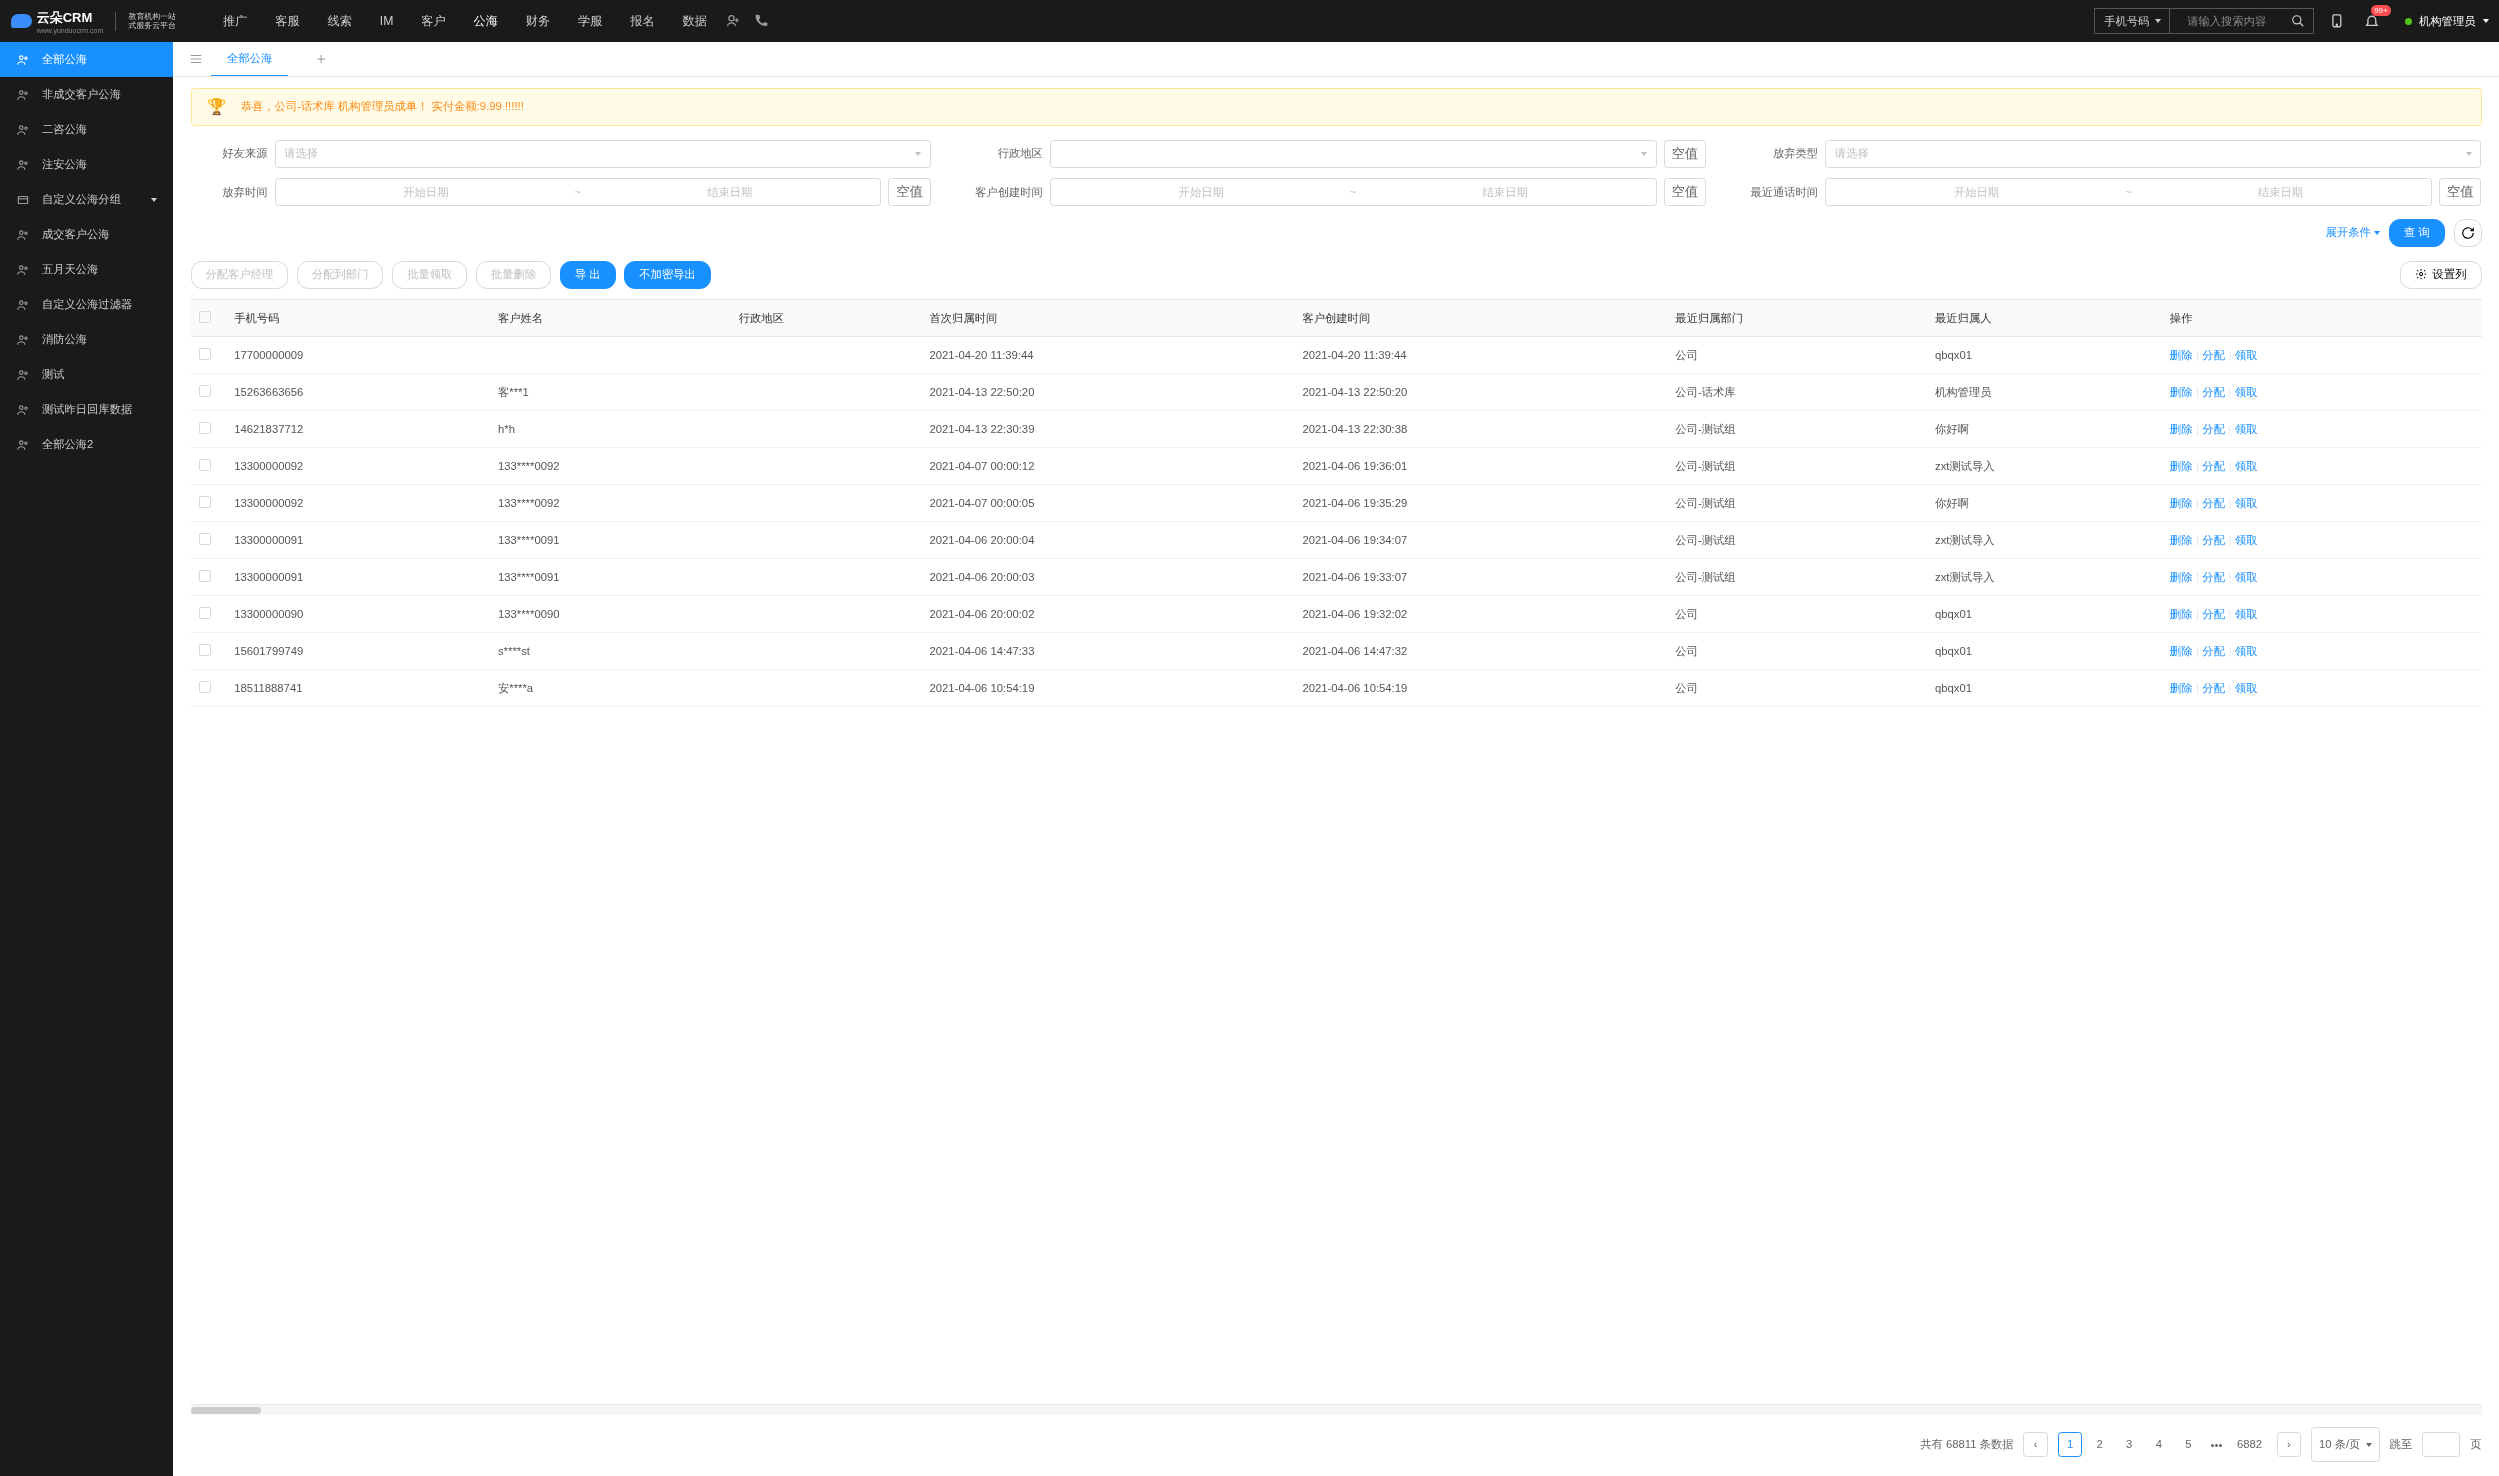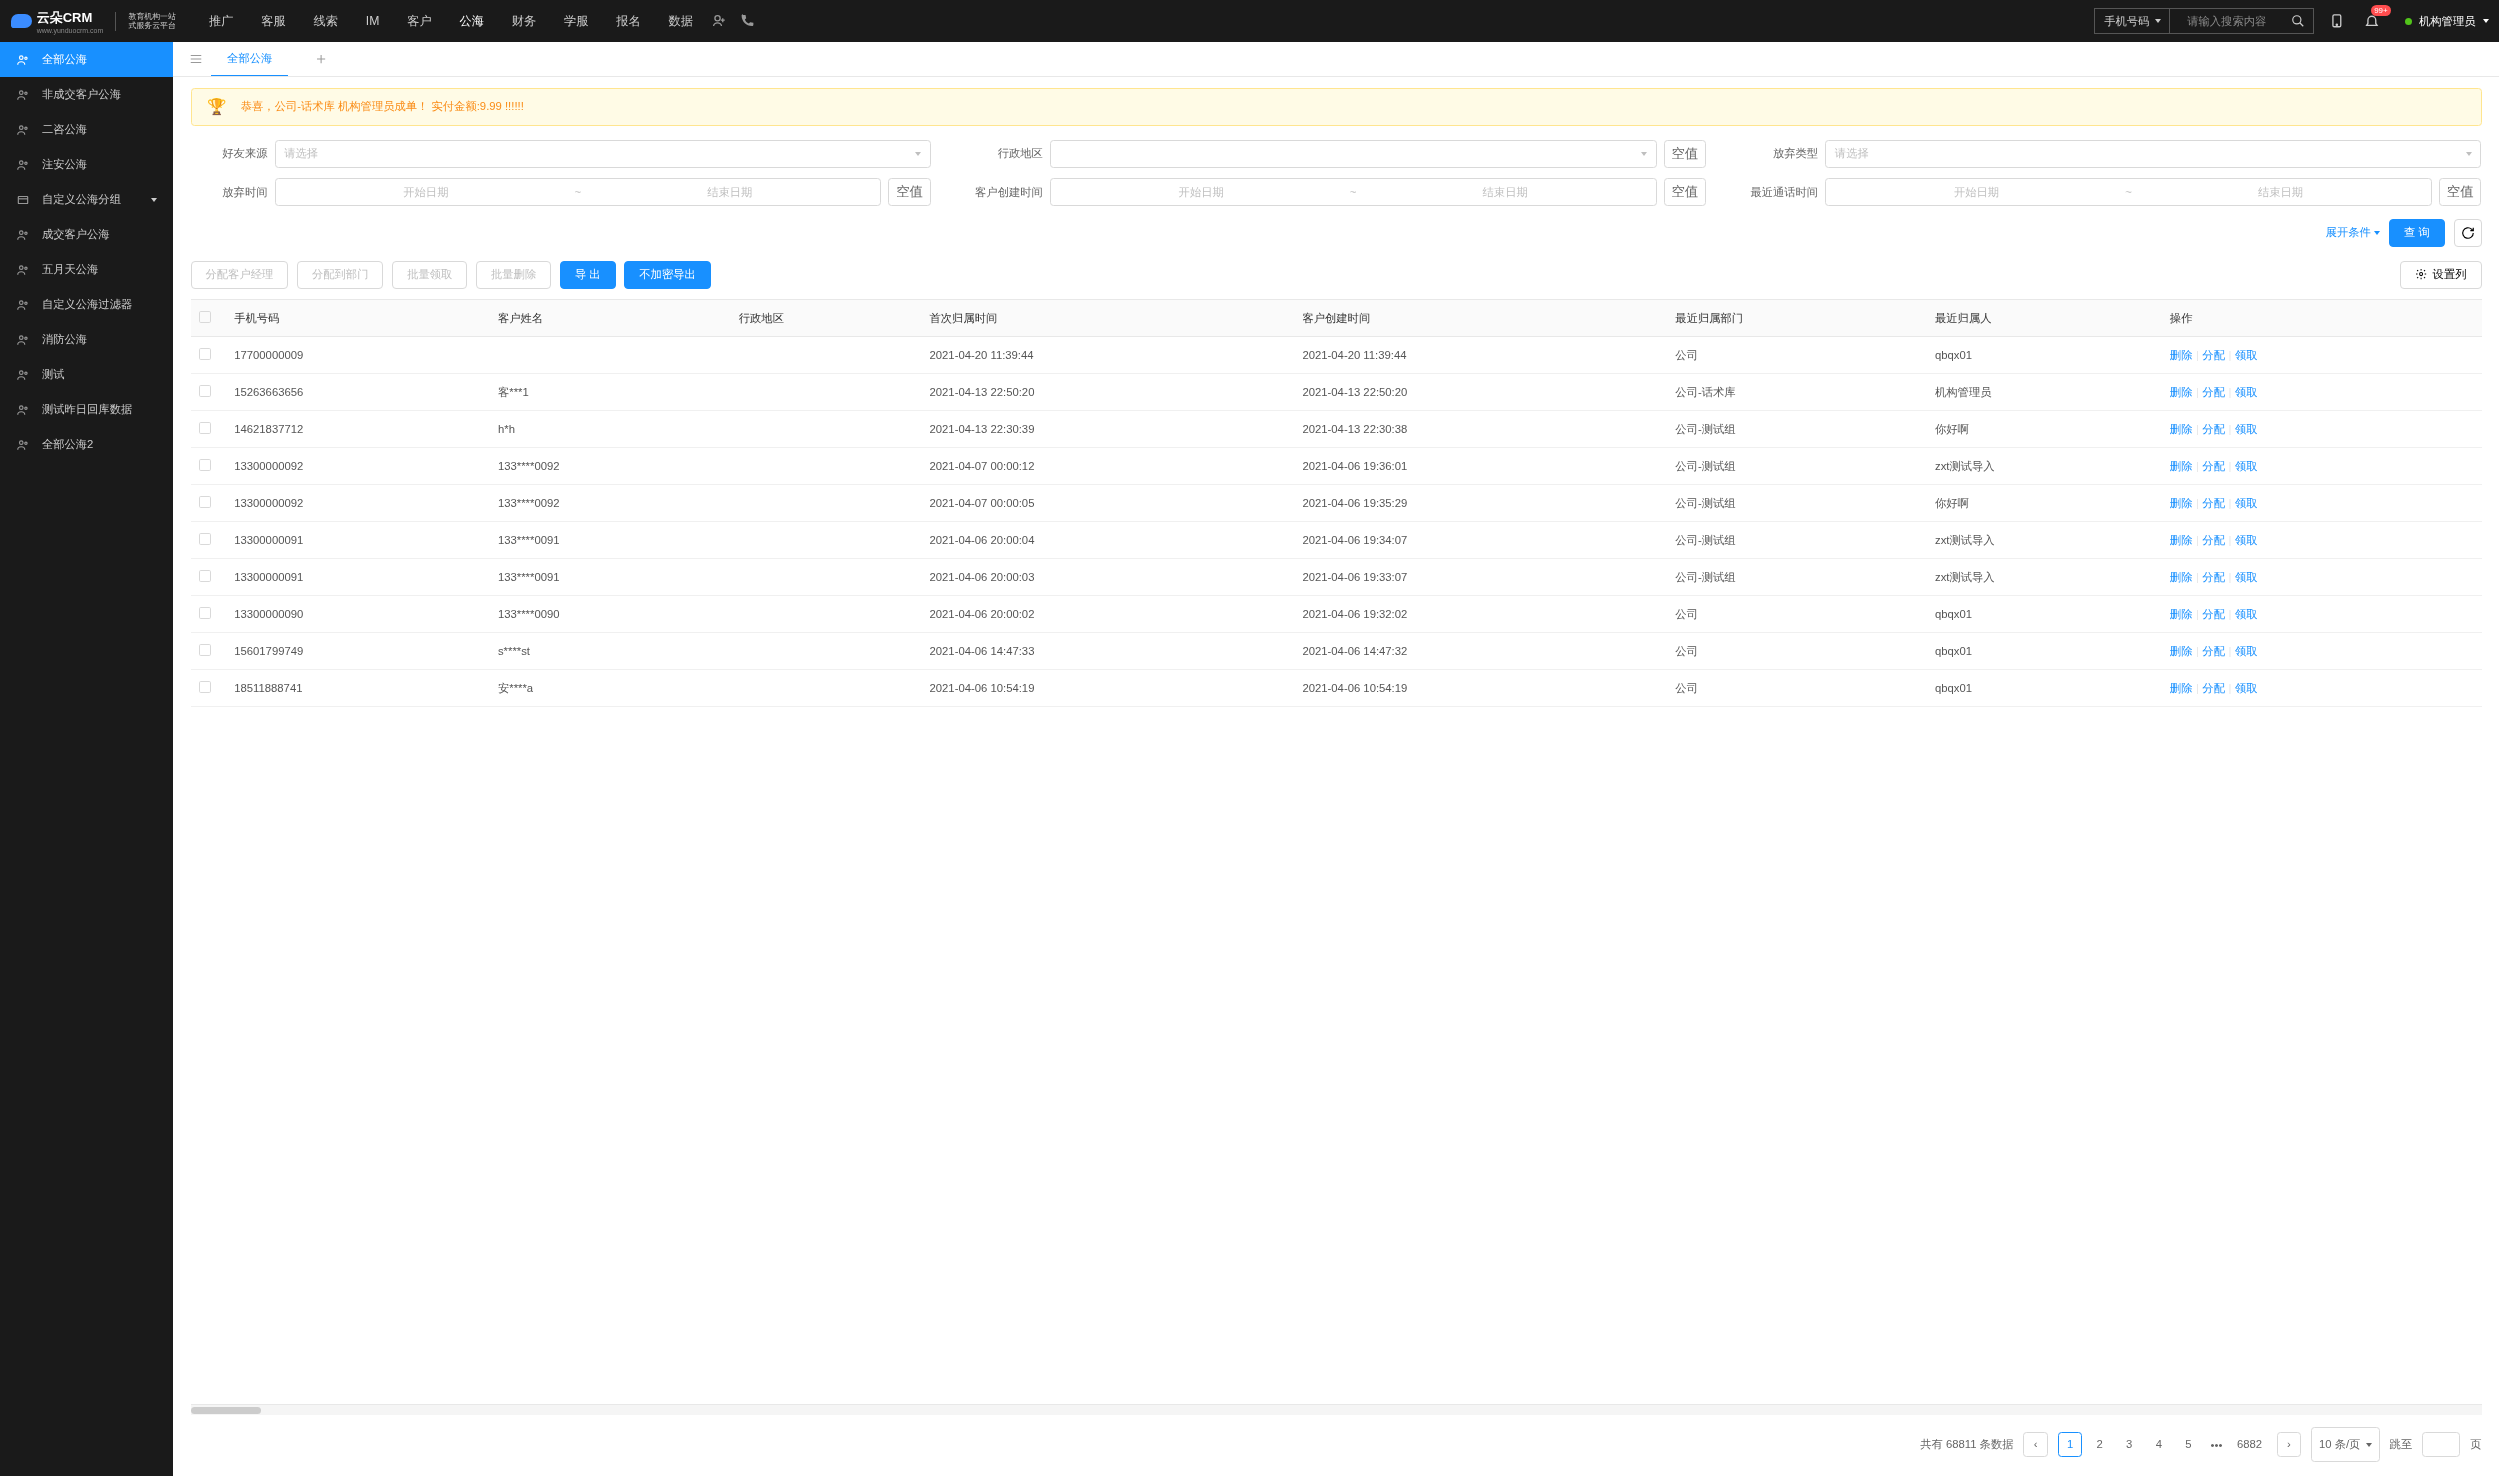--- a/index.html
+++ b/index.html
@@ -7,7 +7,7 @@
 
 
 .header { background: #1a1a1a; height: 42px; display: flex; align-items: center; color: #fff; padding: 0 10.5px; }
-.logo { display: flex; align-items: center; gap: 5.2px; margin-right: 21px; }
+.logo { display: flex; align-items: center; gap: 5.2px; margin-right: 35px; }
 .logo-cloud { width: 21px; height: 14px; background: #3b8cff; border-radius: 8.7px 8.7px 8.7px 3.5px; position: relative; }
 .logo-text { font-weight: bold; font-size: 13px; }
 .logo-divider { width: 0.9px; height: 19px; background: #555; margin: 0 7px; }

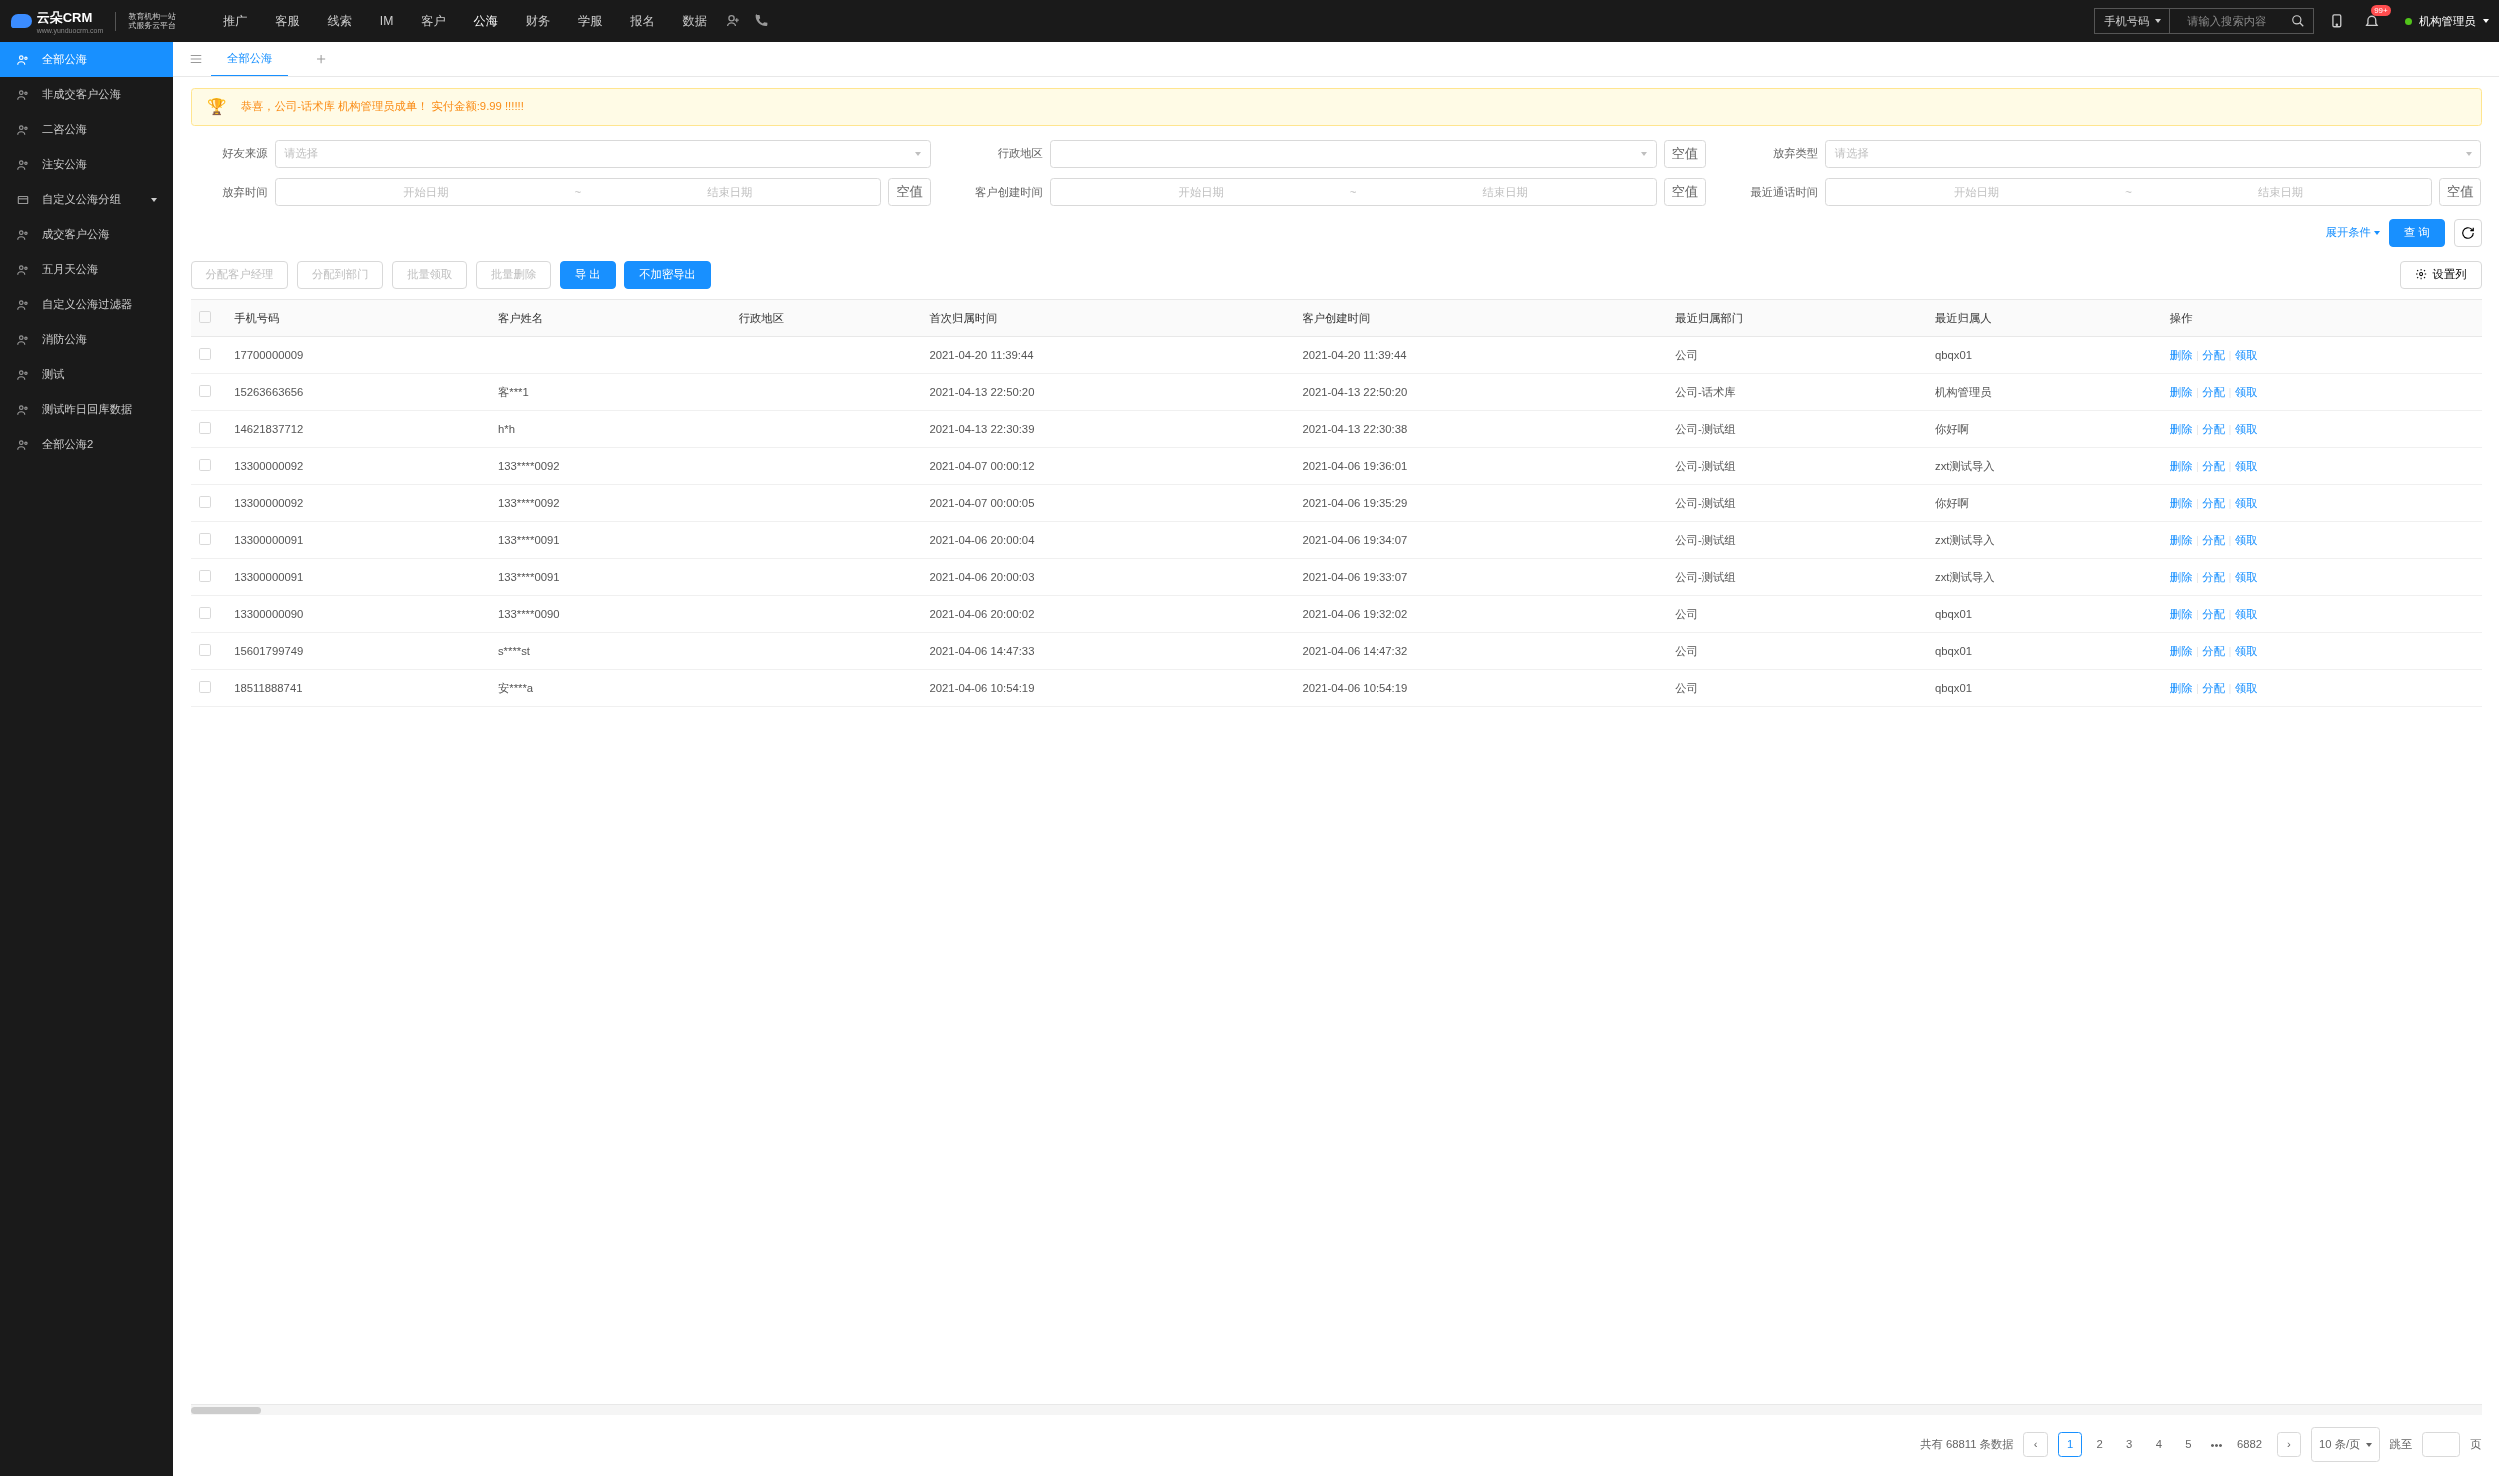--- a/index.html
+++ b/index.html
@@ -60,7 +60,7 @@
 
 .filter-actions { display: flex; justify-content: flex-end; align-items: center; gap: 8.7px; margin-bottom: 14px; }
 .link-btn { color: #1890ff; cursor: pointer; display: flex; align-items: center; gap: 3.5px; }
-.btn { height: 28px; padding: 0 14px; border-radius: 4px; border: 0.9px solid #d9d9d9; background: #fff; cursor: pointer; font-size: 11.3px; display: inline-flex; align-items: center; gap: 5.2px; }
+.btn { height: 28px; padding: 0 14px; border-radius: 11px; border: 0.9px solid #d9d9d9; background: #fff; cursor: pointer; font-size: 11.3px; display: inline-flex; align-items: center; gap: 5.2px; }
 .btn-primary { background: #1890ff; border-color: #1890ff; color: #fff; }
 .btn-icon { width: 28px; padding: 0; justify-content: center; }
 .btn:disabled { color: #bfbfbf; cursor: not-allowed; }

